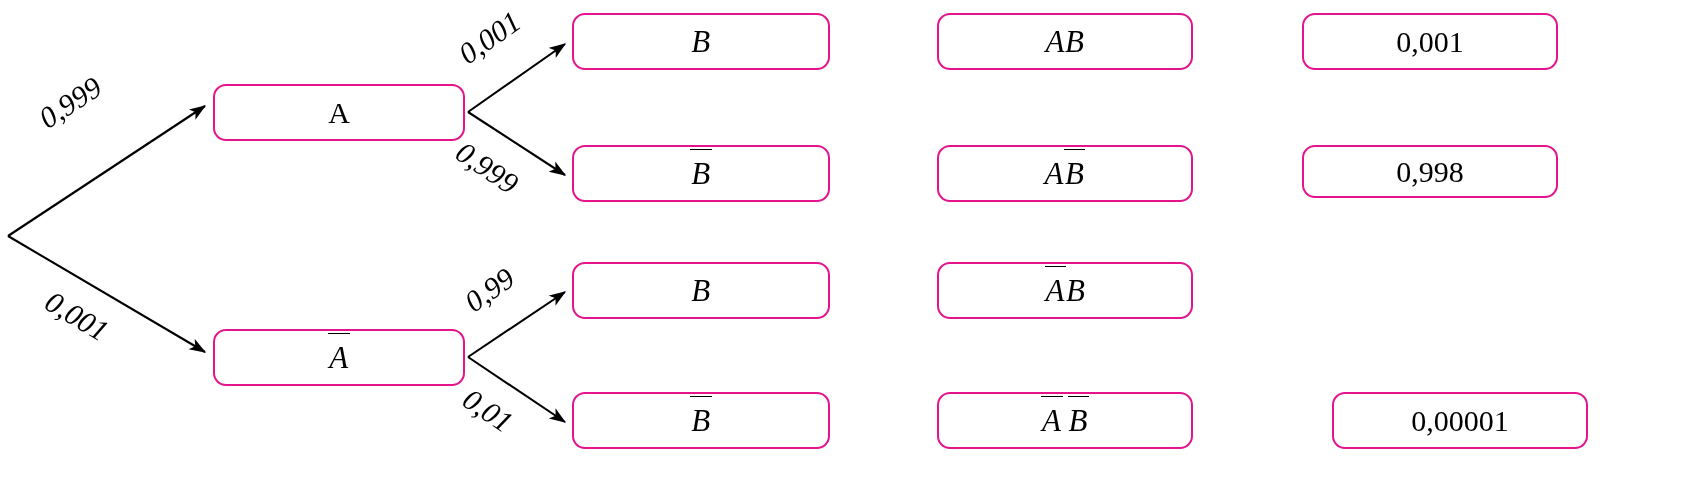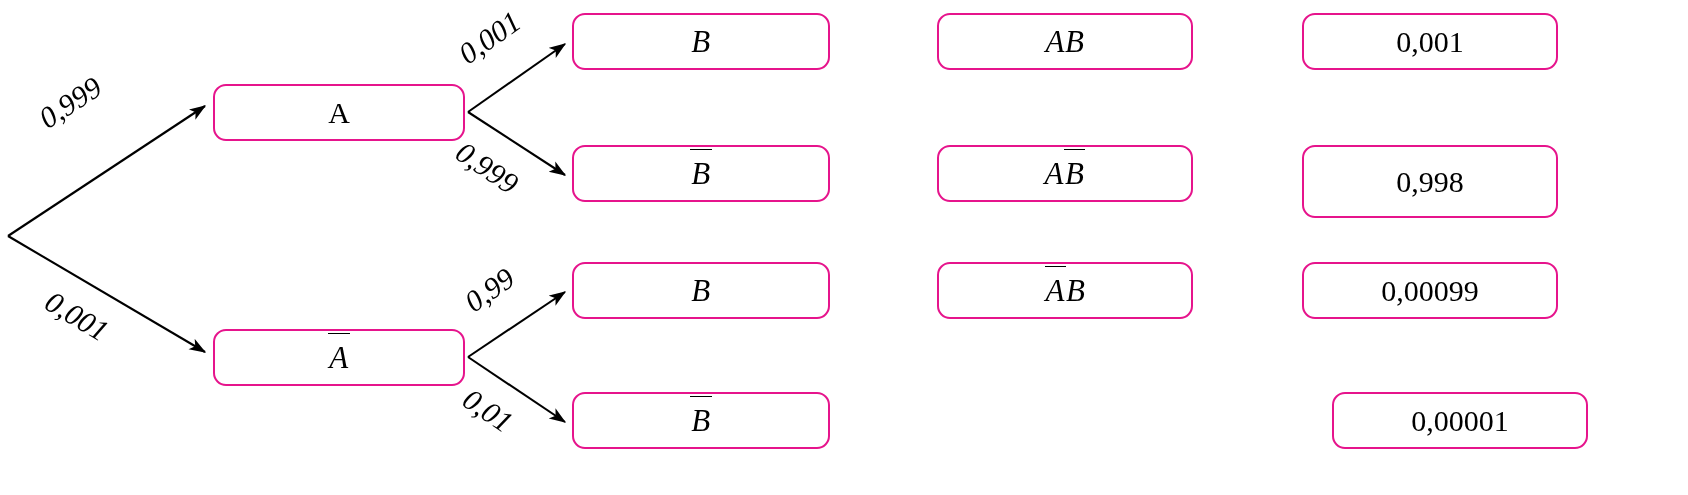--- a/index.html
+++ b/index.html
@@ -172,7 +172,7 @@
     <span class="lbl mathup">0,001</span>
   </div>
 
-  <div class="node" style="left:1302px; top:145px; width:256px; height:73px;">
+  <div class="node" style="left:1302px; top:145px; width:256px; height:53px;">
     <span class="lbl mathup">0,998</span>
   </div>
 

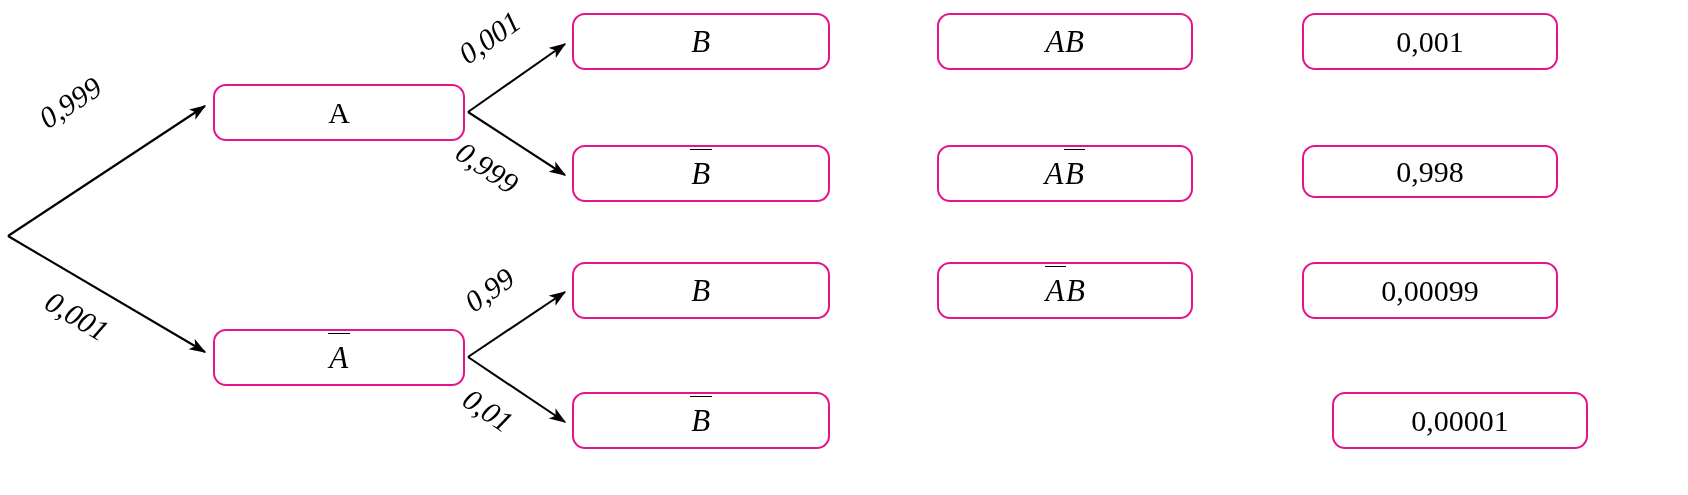--- a/index.html
+++ b/index.html
@@ -176,9 +176,6 @@
     <span class="lbl mathup">0,998</span>
   </div>
 
-  <div class="node" style="left:1302px; top:262px; width:256px; height:57px;">
-    <span class="lbl mathup">0,00099</span>
-  </div>
 
   <div class="node" style="left:1302px; top:392px; width:256px; height:57px;margin-left:30px;">
     <span class="lbl mathup">0,00001</span>

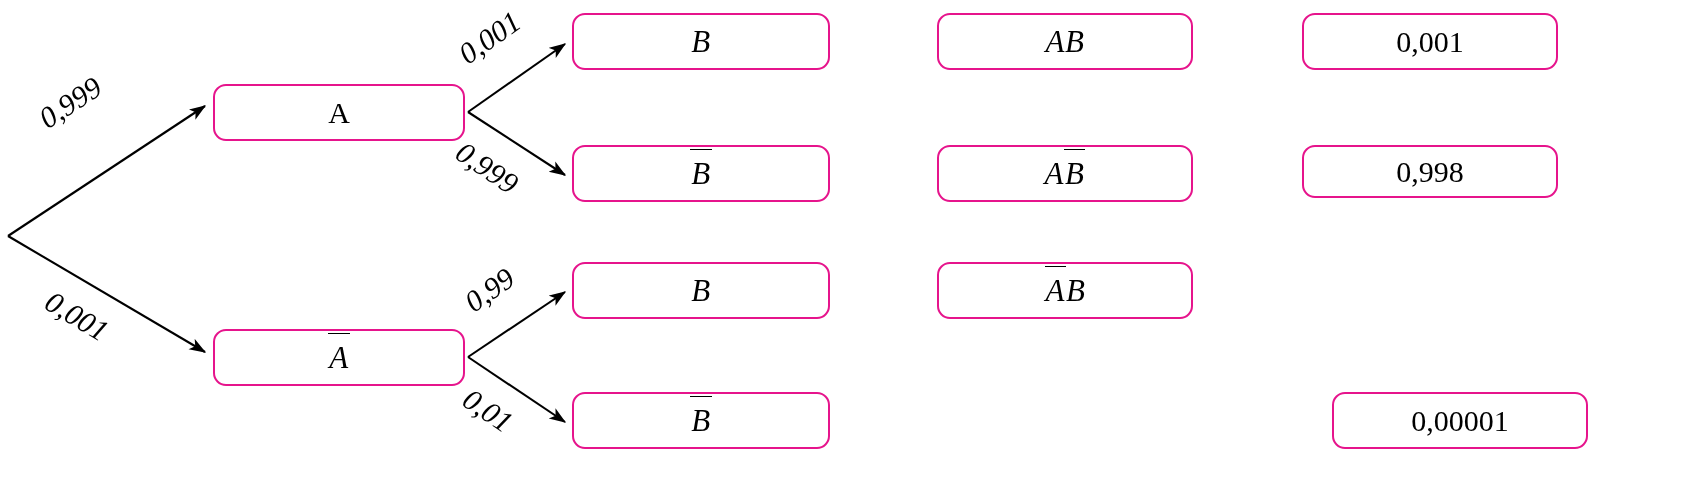--- a/index.html
+++ b/index.html
@@ -167,6 +167,11 @@
     </span>
   </div>
 
+  <div class="node" style="left:937px; top:392px; width:256px; height:57px;">
+    <span class="lbl mathit">
+      <span class="ovl">A</span><span class="gap"></span><span class="ovl">B</span>
+    </span>
+  </div>
 
   <div class="node" style="left:1302px; top:13px; width:256px; height:57px;">
     <span class="lbl mathup">0,001</span>

